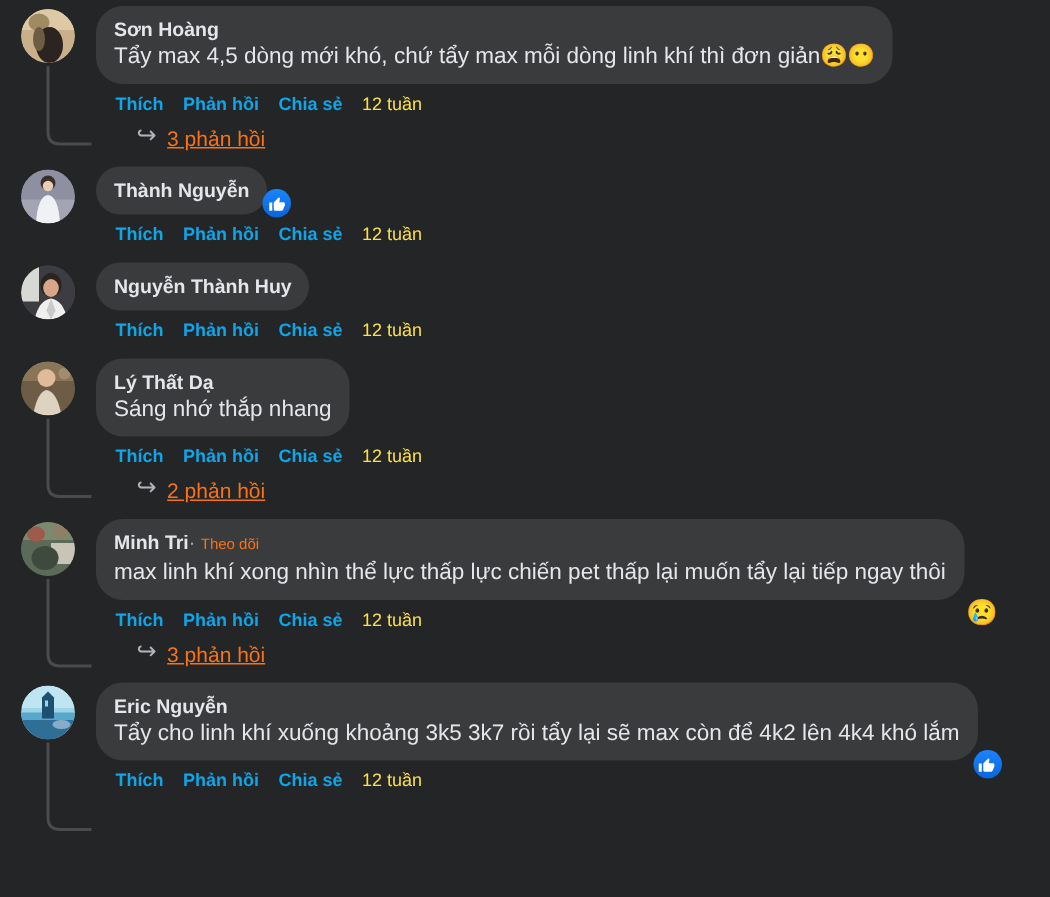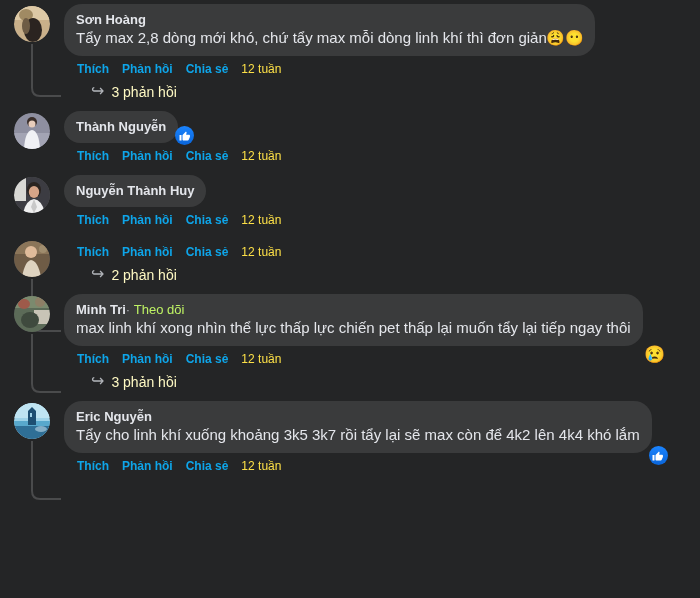--- a/index.html
+++ b/index.html
@@ -207,7 +207,7 @@
     <div class="body-col">
       <div class="bubble">
         <div class="author">Sơn Hoàng</div>
-        <div class="text"><span>Tẩy max 2,8 dòng mới khó, chứ tẩy max mỗi dòng linh khí thì đơn giản</span><span class="inline-emoji">😩😶</span></div>
+        <div class="text"><span>Tẩy max 4,5 dòng mới khó, chứ tẩy max mỗi dòng linh khí thì đơn giản</span><span class="inline-emoji">😩😶</span></div>
       </div>
 
       <div class="actions">

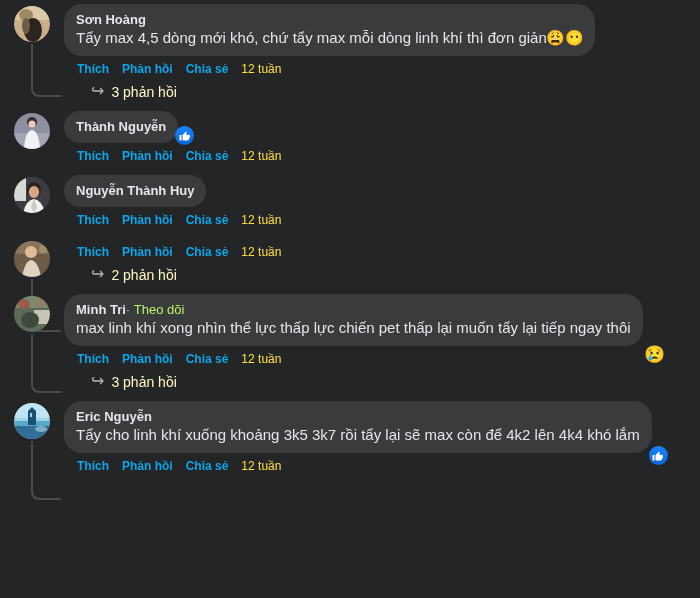--- a/index.html
+++ b/index.html
@@ -166,11 +166,12 @@
     transform: translateY(-1px);
   }
   .replies-label {
-    color: #fef9c3;
+    color: #f97316;
     font-size: 14px;
     font-weight: normal;
     cursor: pointer;
     white-space: nowrap;
+    text-decoration: underline;
   }
   .spacer-md { height: 11px; }
 </style>

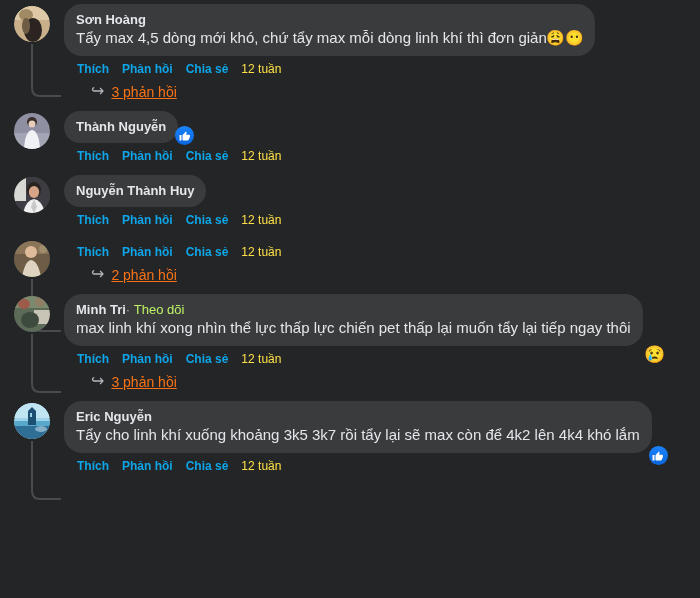--- a/index.html
+++ b/index.html
@@ -333,6 +333,10 @@
     </div>
 
     <div class="body-col">
+      <div class="bubble">
+        <div class="author">Lý Thất Dạ</div>
+        <div class="text">Sáng nhớ thắp nhang</div>
+      </div>
 
       <div class="actions">
         <span class="action-link">Thích</span>

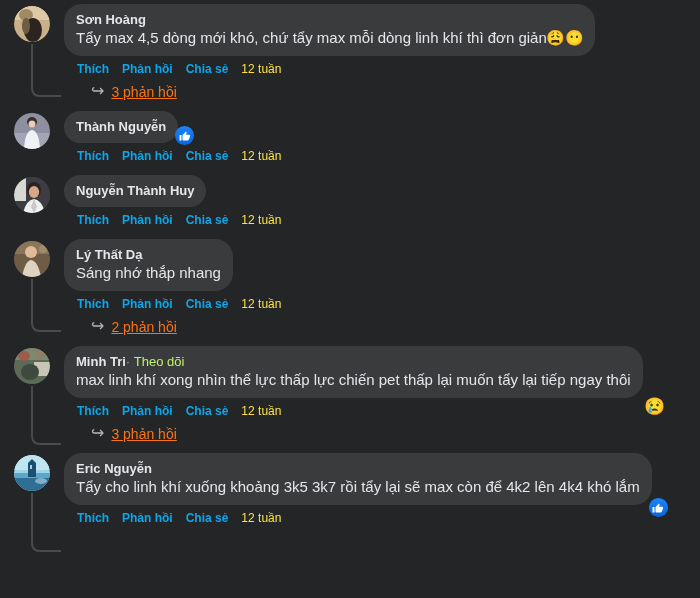--- a/index.html
+++ b/index.html
@@ -90,8 +90,8 @@
   }
 
   .follow-link {
-    color: #bef264;
-    font-size: 13px;
+    color: #f97316;
+    font-size: 10px;
     font-weight: normal;
     cursor: pointer;
   }

